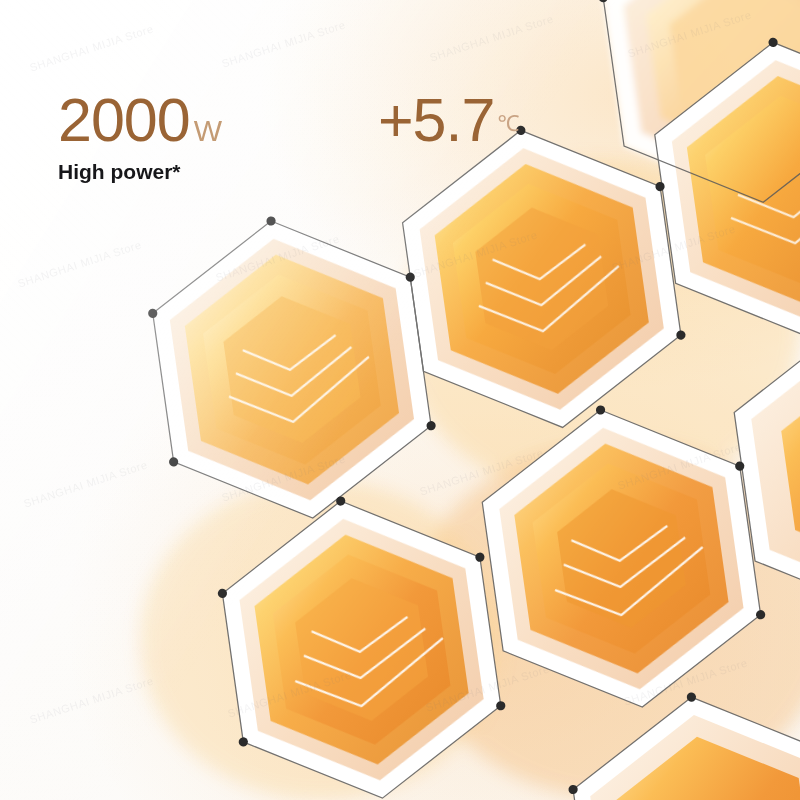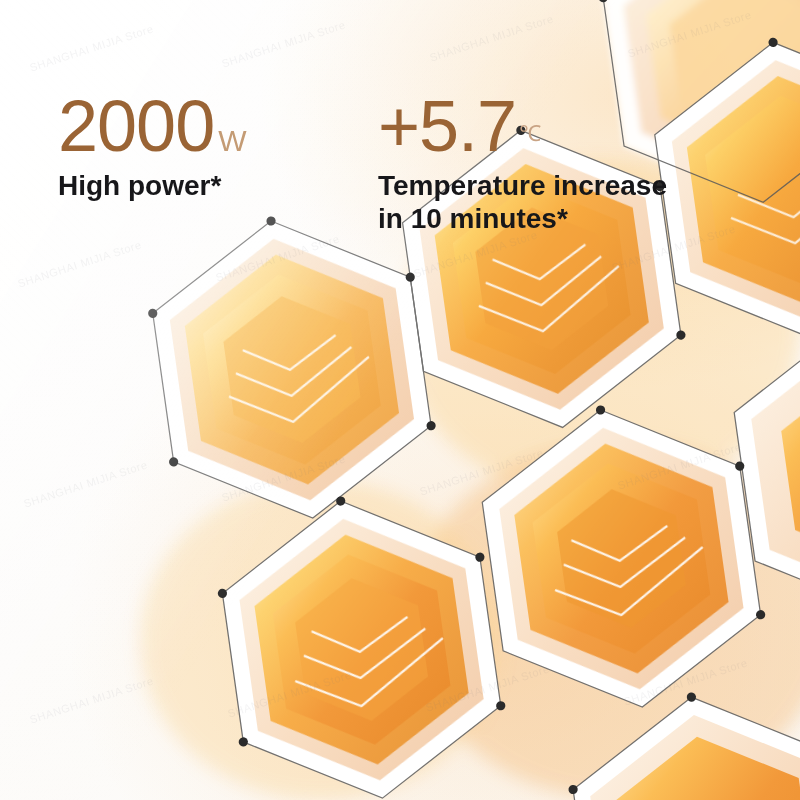--- a/index.html
+++ b/index.html
@@ -57,7 +57,7 @@
   }
   .big-num {
     font-family: "Liberation Sans", sans-serif;
-    font-size: 72px;
+    font-size: 61px;
     font-weight: 400;
     color: #9A6435;
     letter-spacing: -1px;

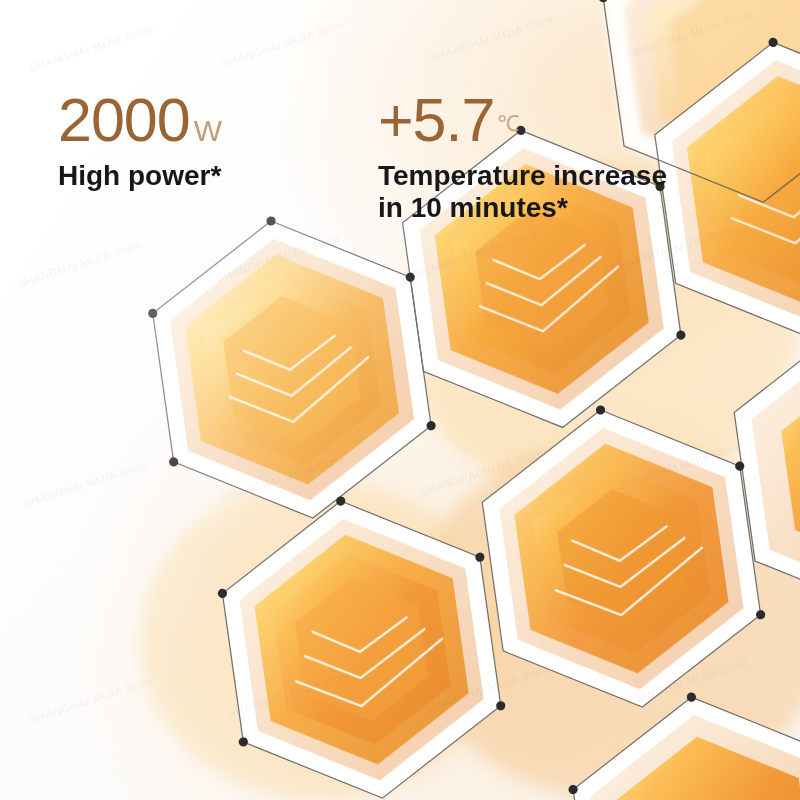--- a/index.html
+++ b/index.html
@@ -80,7 +80,7 @@
   }
   .caption {
     font-family: "Liberation Sans", sans-serif;
-    font-size: 28px;
+    font-size: 21px;
     font-weight: 600;
     color: #17171a;
     line-height: 1.16;

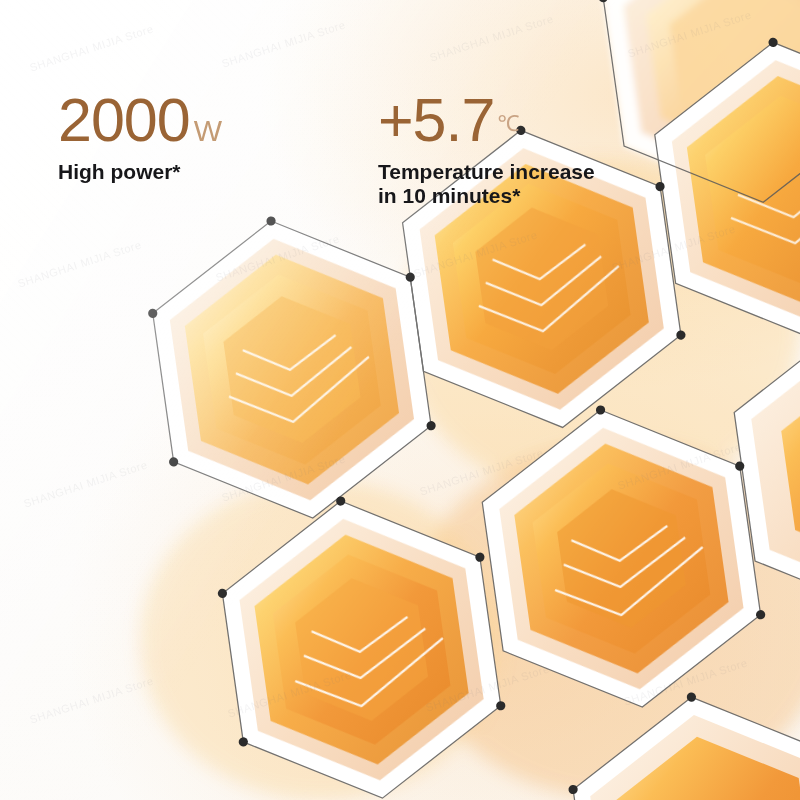--- a/index.html
+++ b/index.html
@@ -325,8 +325,6 @@
         <span class="big-num">+5.7</span>
         <span class="unit small">℃</span>
       </div>
-      <div class="caption">Temperature increase
-in 10 minutes*</div>
     </div>
 
   </div>

